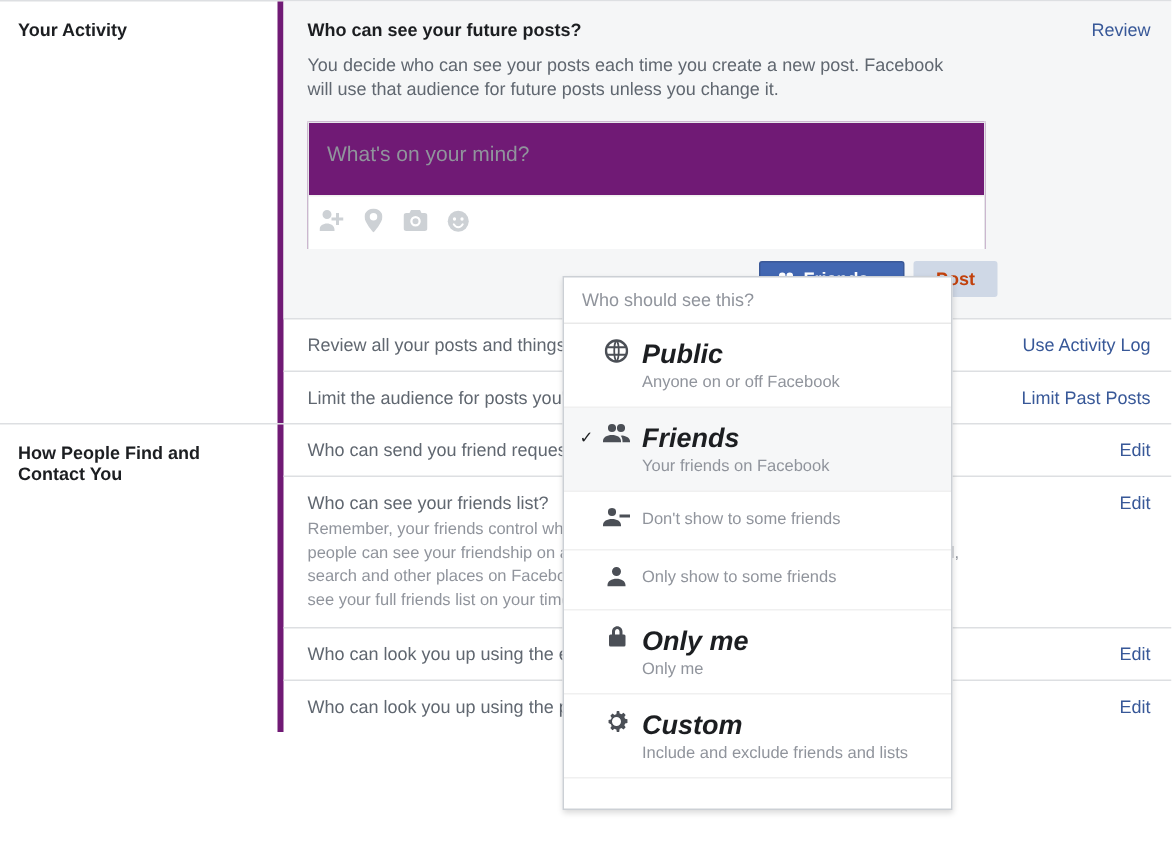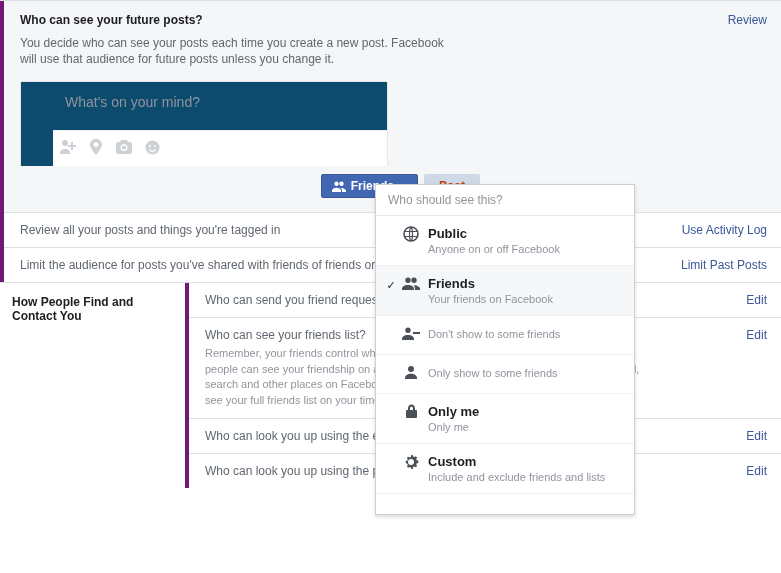--- a/index.html
+++ b/index.html
@@ -190,6 +190,7 @@
 <body>
 
 <div class="container">
+  <div class="left-col">Your Activity</div>
   <div class="right-col">
     <div class="section-top">
       <div class="section-title">Who can see your future posts?</div>

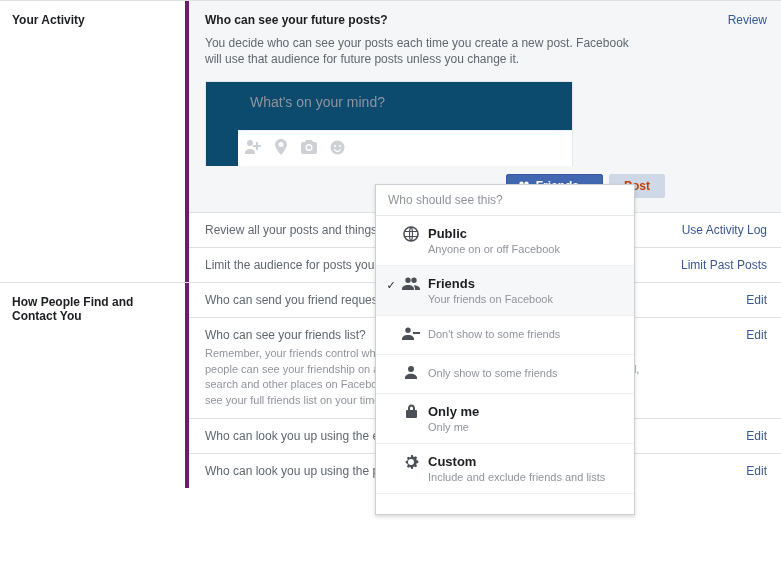--- a/index.html
+++ b/index.html
@@ -56,9 +56,8 @@
     margin-top: 14px;
     border: 1px solid #e5e6e9;
     border-bottom: none;
-    background: #0c4a6e;
-    width: 368px;
-    padding-left: 32px;
+    background: #701a75;
+    width: 452px;
   }
   .composer-text {
     padding: 12px;

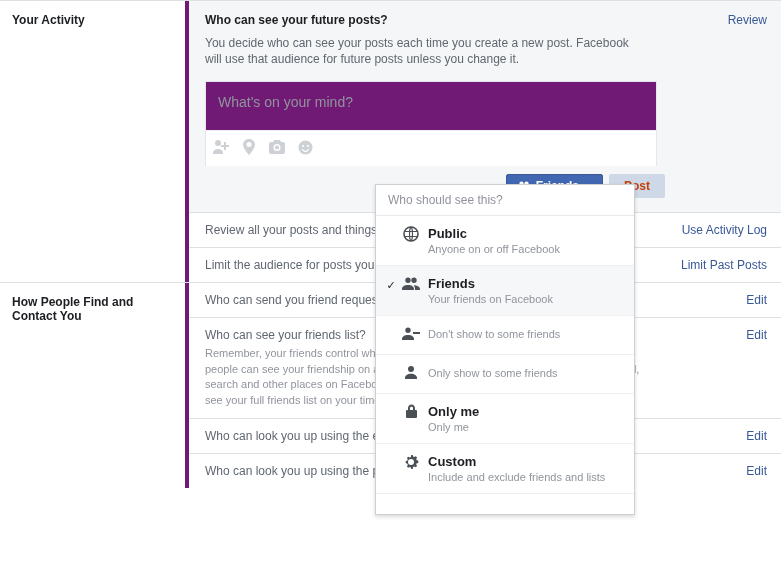--- a/index.html
+++ b/index.html
@@ -180,7 +180,7 @@
     flex-shrink:0;
   }
   .dd-body { flex:1; }
-  .dd-title { font-weight:bold; font-size:13px; color:#1c1e21; }
+  .dd-title { font-weight:bold; font-size:18px; color:#1c1e21;font-style:italic; }
   .dd-sub { color:#90949c; font-size:11px; margin-top:2px; }
   .dd-footer { height:20px; }
   #section-contact .left-col { padding-top:12px; }

